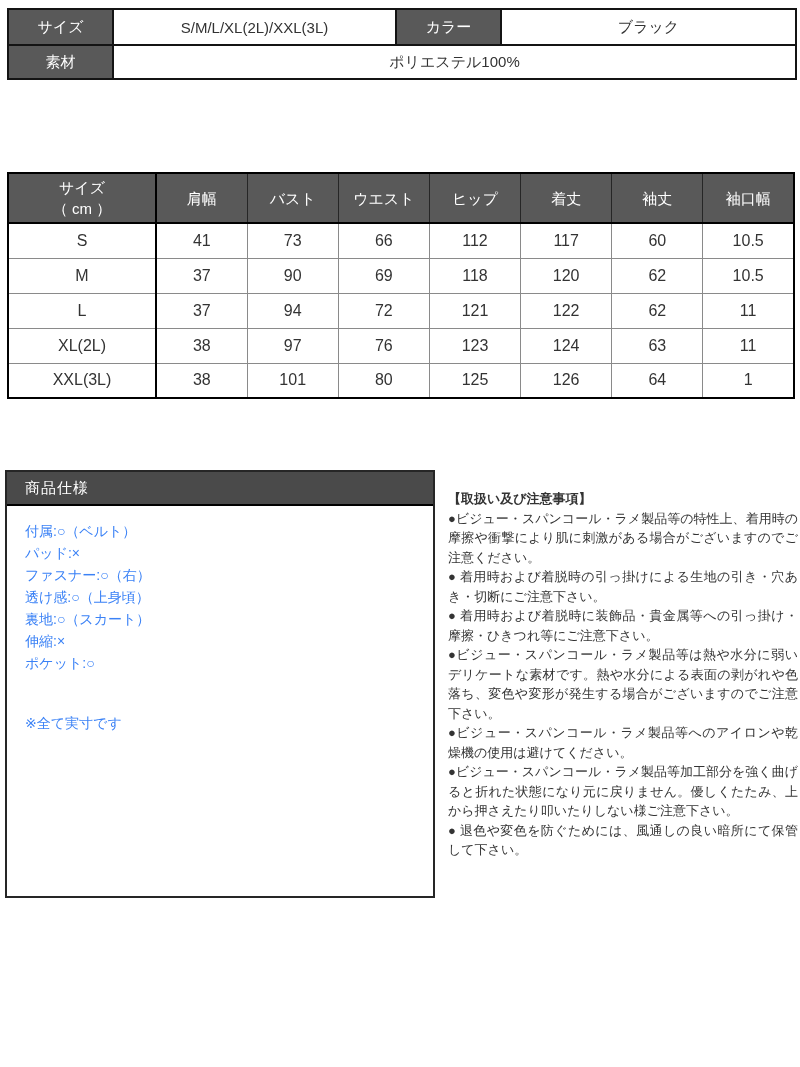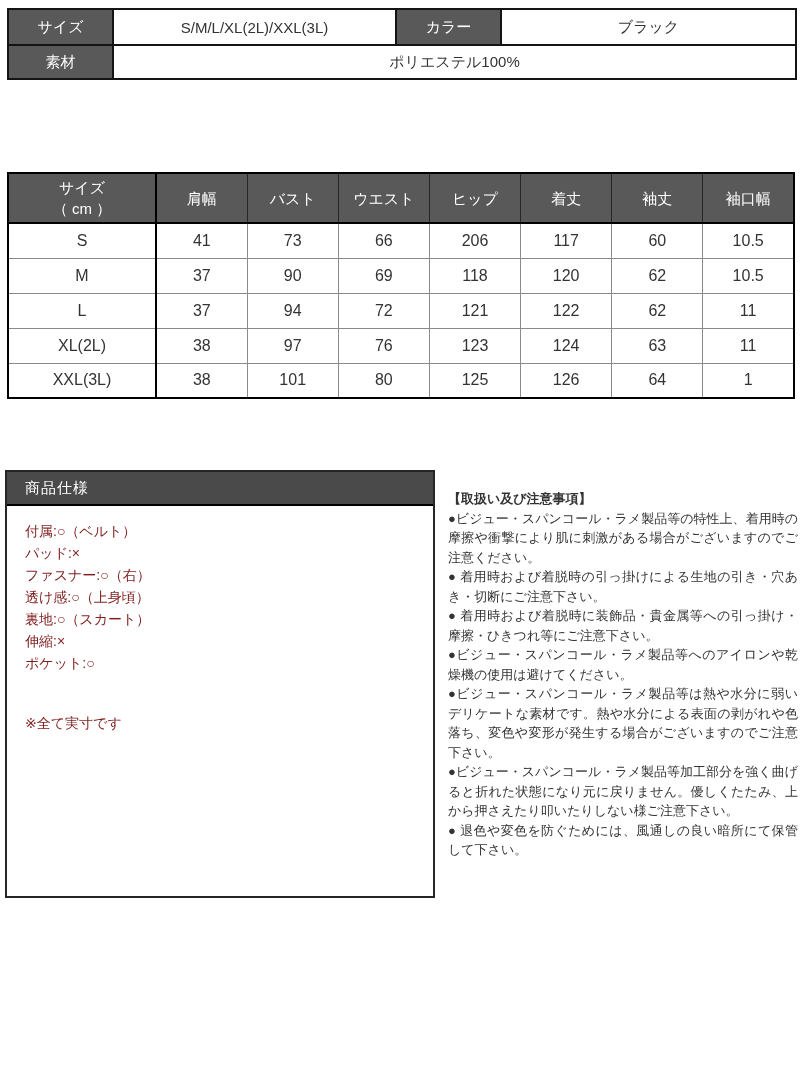--- a/index.html
+++ b/index.html
@@ -127,7 +127,7 @@
         <td>41</td>
         <td>73</td>
         <td>66</td>
-        <td>206</td>
+        <td>112</td>
         <td>117</td>
         <td>60</td>
         <td>10.5</td>

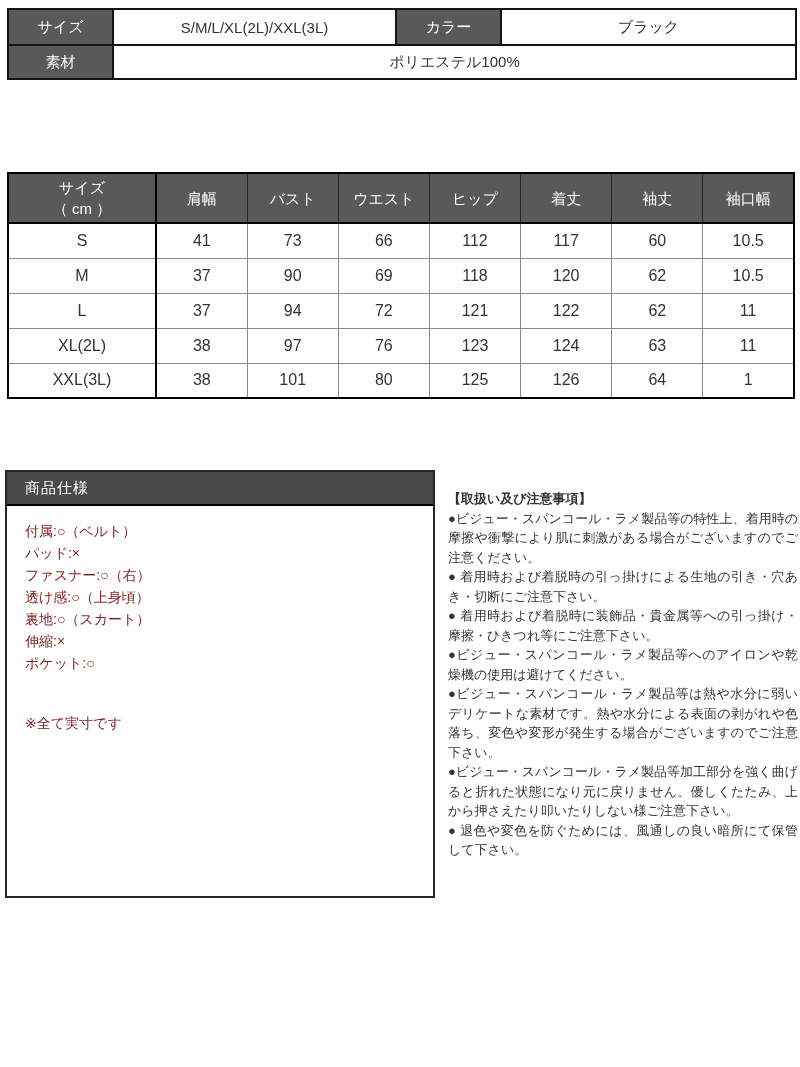--- a/index.html
+++ b/index.html
@@ -64,7 +64,7 @@
   
   .notice {
     position: absolute; top: 489px; left: 448px; width: 350px;
-    font-size: 13px; line-height: 19.5px; color: #333333;
+    font-size: 13px; line-height: 19.5px; color: #333333; font-family: Liberation Serif, serif;
   }
   .notice-title { font-weight: bold; }
   .notice-item { text-align: justify; }

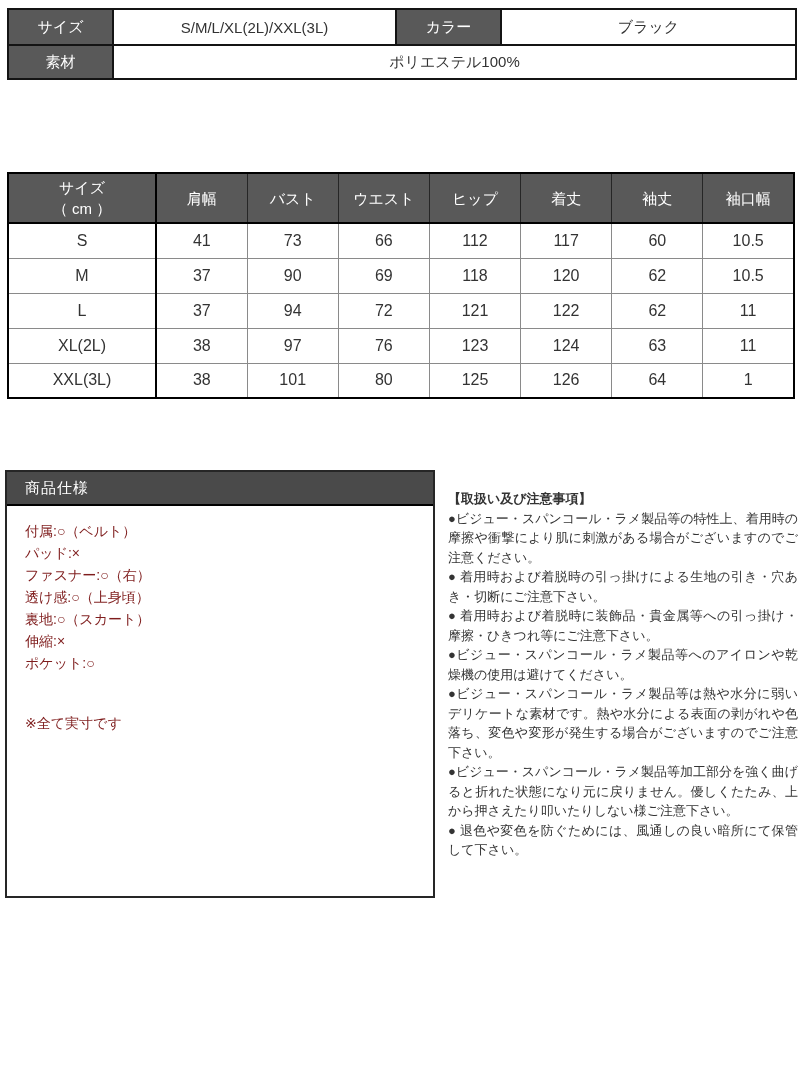--- a/index.html
+++ b/index.html
@@ -57,7 +57,7 @@
     padding-left: 18px; letter-spacing: 1px;
   }
   .spec-content {
-    padding: 14px 18px; font-size: 14px; line-height: 22px; color: #7f1d1d;
+    padding: 14px 18px; font-size: 14px; line-height: 22px; color: #3b82f6;
   }
   .spec-note { margin-top: 38px; }
 

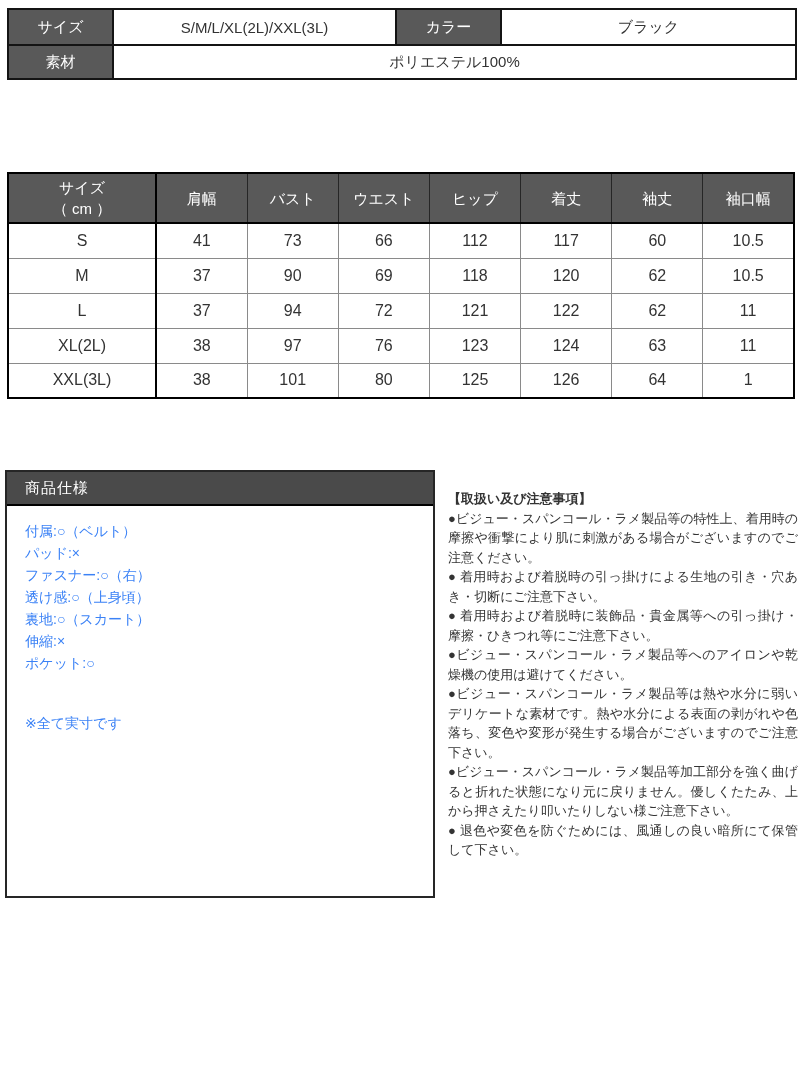--- a/index.html
+++ b/index.html
@@ -197,8 +197,8 @@
       <div class="notice-item">●ビジュー・スパンコール・ラメ製品等の特性上、着用時の摩擦や衝撃により肌に刺激がある場合がございますのでご注意ください。</div>
       <div class="notice-item">● 着用時および着脱時の引っ掛けによる生地の引き・穴あき・切断にご注意下さい。</div>
       <div class="notice-item">● 着用時および着脱時に装飾品・貴金属等への引っ掛け・摩擦・ひきつれ等にご注意下さい。</div>
+      <div class="notice-item">●ビジュー・スパンコール・ラメ製品等は熱や水分に弱いデリケートな素材です。熱や水分による表面の剥がれや色落ち、変色や変形が発生する場合がございますのでご注意下さい。</div>
       <div class="notice-item">●ビジュー・スパンコール・ラメ製品等へのアイロンや乾燥機の使用は避けてください。</div>
-      <div class="notice-item">●ビジュー・スパンコール・ラメ製品等は熱や水分に弱いデリケートな素材です。熱や水分による表面の剥がれや色落ち、変色や変形が発生する場合がございますのでご注意下さい。</div>
       <div class="notice-item">●ビジュー・スパンコール・ラメ製品等加工部分を強く曲げると折れた状態になり元に戻りません。優しくたたみ、上から押さえたり叩いたりしない様ご注意下さい。</div>
       <div class="notice-item">● 退色や変色を防ぐためには、風通しの良い暗所にて保管して下さい。</div>
     </div>

